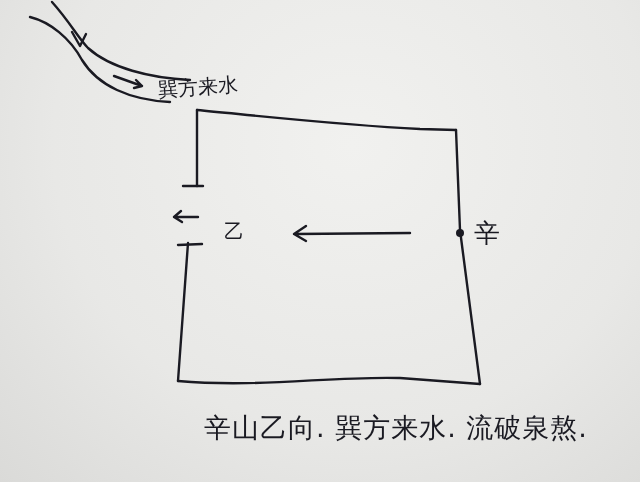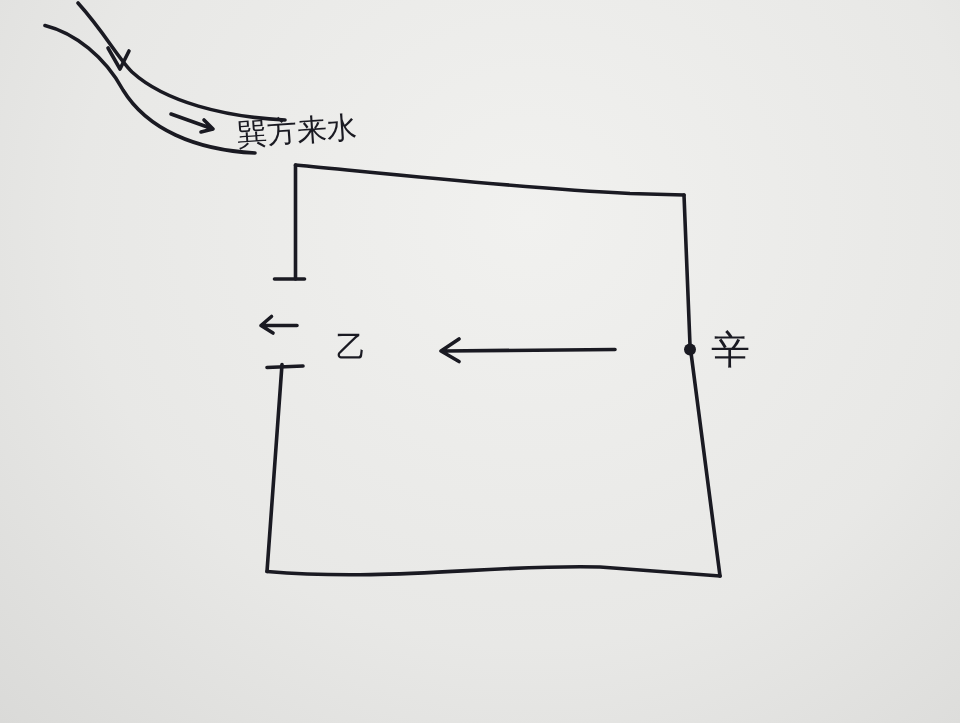--- a/index.html
+++ b/index.html
@@ -39,6 +39,7 @@
 <div style="position:absolute;left:158px;top:74px;font-size:20px;color:#1a1a22;transform:rotate(-4deg);">巽方来水</div>
 <div style="position:absolute;left:224px;top:218px;font-size:20px;color:#1a1a22;">乙</div>
 <div style="position:absolute;left:474px;top:216px;font-size:26px;color:#1a1a22;">辛</div>
+<div style="position:absolute;left:204px;top:410px;font-size:27px;color:#1a1a22;letter-spacing:1px;">辛山乙向. 巽方来水. 流破泉熬.</div>
 </div>
 
 </body></html>

